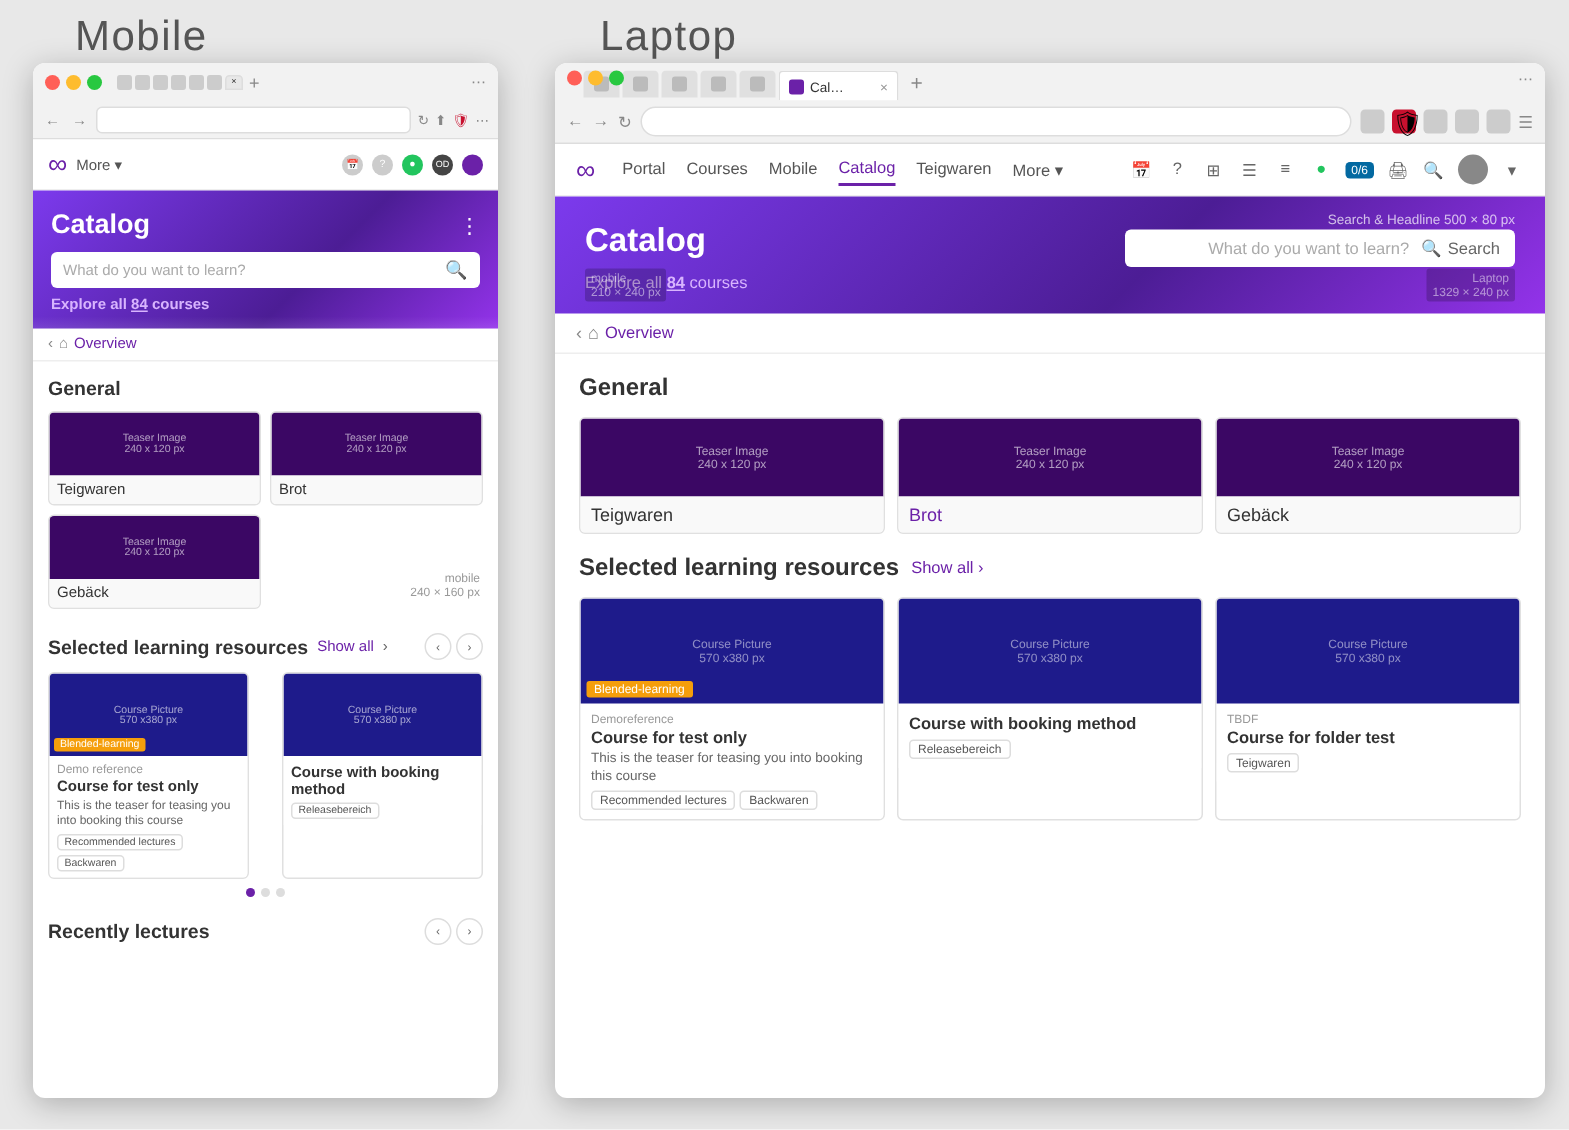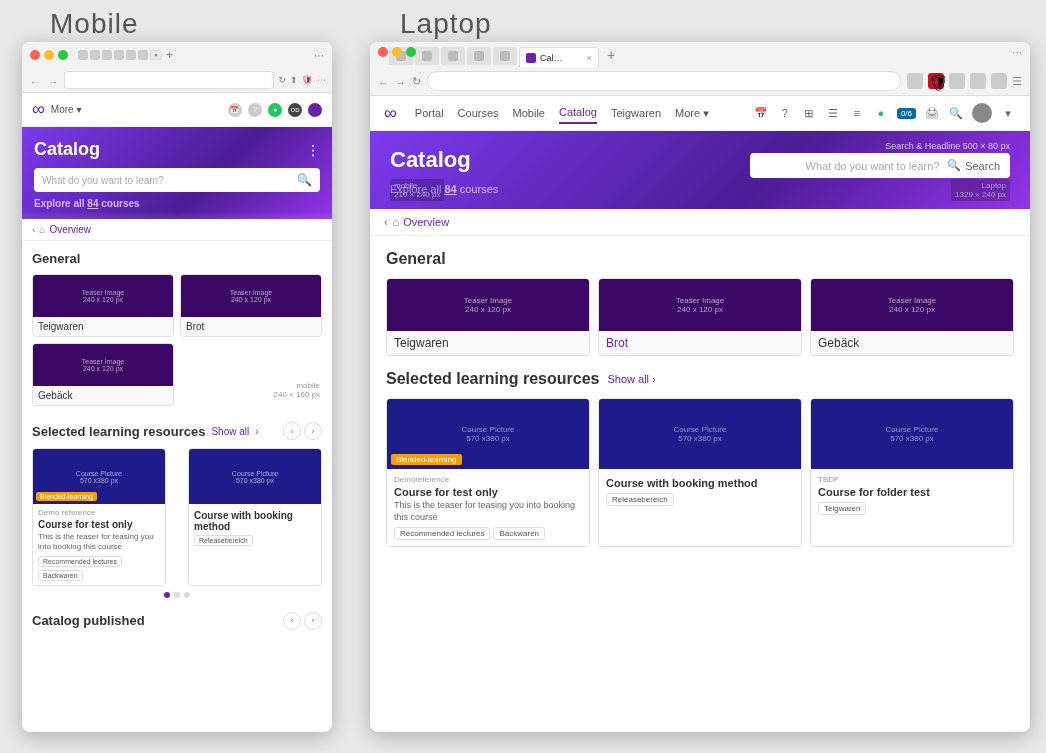--- a/index.html
+++ b/index.html
@@ -919,7 +919,7 @@
 
       <div class="section-container" style="padding-top:4px;">
         <div class="resources-header">
-          <span class="section-heading" style="margin-bottom:0;">Catalog published</span>
+          <span class="section-heading" style="margin-bottom:0;">Recently lectures</span>
           <div class="carousel-btns">
             <div class="carousel-btn">‹</div>
             <div class="carousel-btn">›</div>

